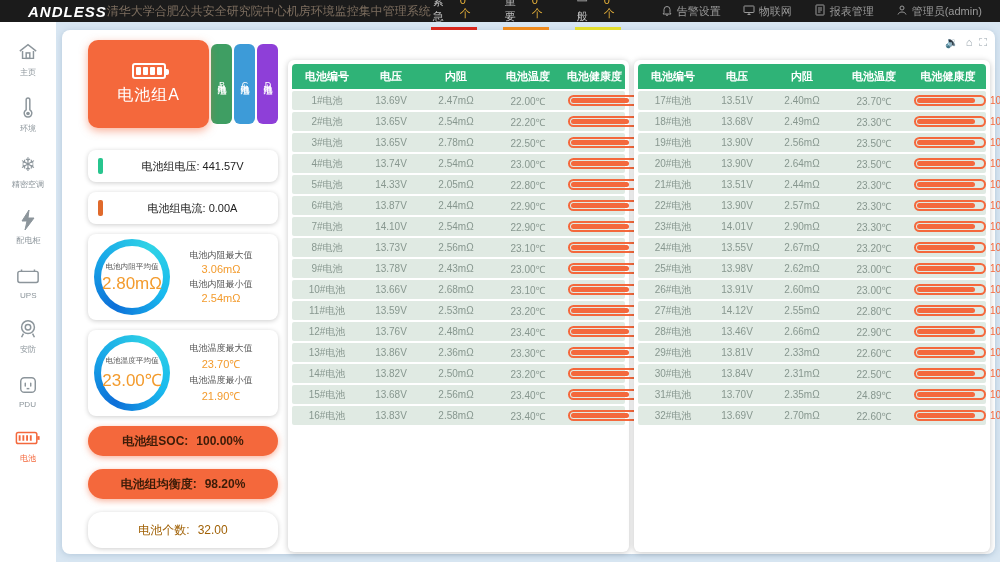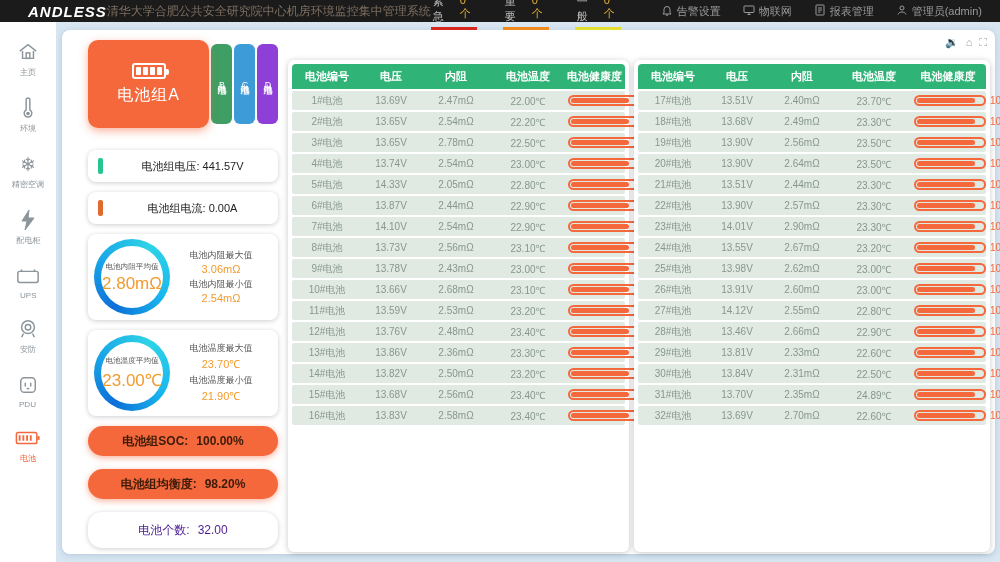--- a/index.html
+++ b/index.html
@@ -97,7 +97,7 @@
   .count-card {
     background:#fff; border-radius:14px; box-shadow:0 1px 5px rgba(0,0,0,.2);
     height:36px; display:flex; align-items:center; justify-content:center; gap:8px;
-    color:#4c1d95; font-size:12px;
+    color:#a16207; font-size:12px;
   }
   
   .btable {

